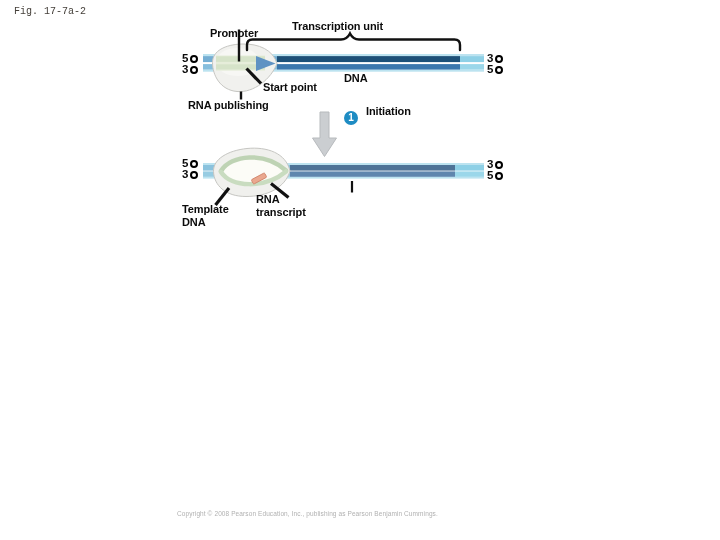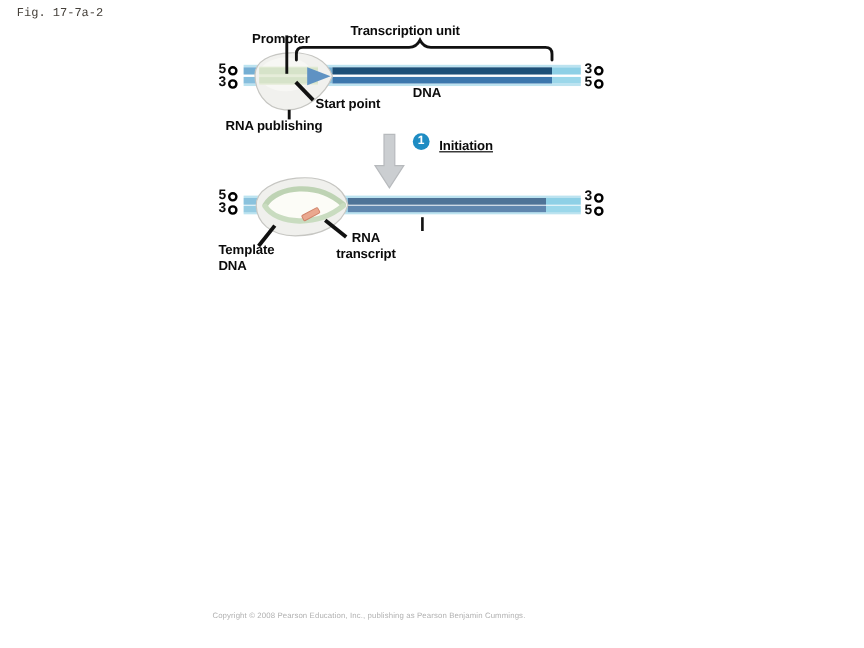--- a/index.html
+++ b/index.html
@@ -111,7 +111,7 @@
   <div class="lbl" style="left:188px;top:99px;">RNA publishing</div>
 
   <div class="badge">1</div>
-  <div class="lbl" style="left:366px;top:116px;text-decoration:underline;">Initiation</div>
+  <div class="lbl" style="left:366px;top:105px;">Initiation</div>
 
   <div class="end" style="left:182px;top:158px;">
     <span>5</span>

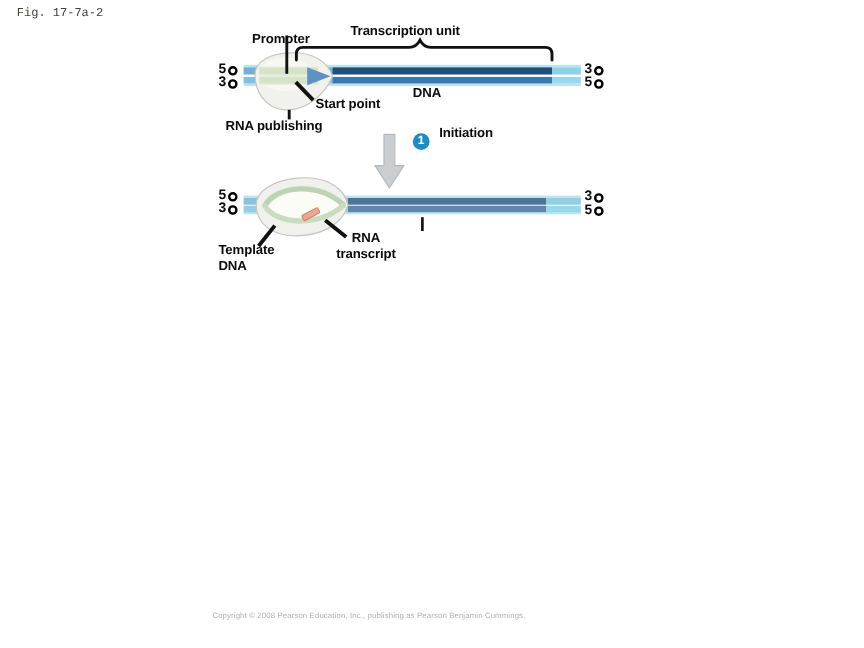--- a/index.html
+++ b/index.html
@@ -131,7 +131,7 @@
   </div>
 
   <div class="lbl wrap" style="left:182px;top:203px;width:70px;">Template DNA</div>
-  <div class="lbl wrap" style="left:268px;top:193px;width:74px;text-align:center;">RNA transcript</div>
+  <div class="lbl wrap" style="left:256px;top:193px;width:74px;">RNA transcript</div>
 
   <div class="copyright">Copyright © 2008 Pearson Education, Inc., publishing as Pearson Benjamin Cummings.</div>
 </div>

